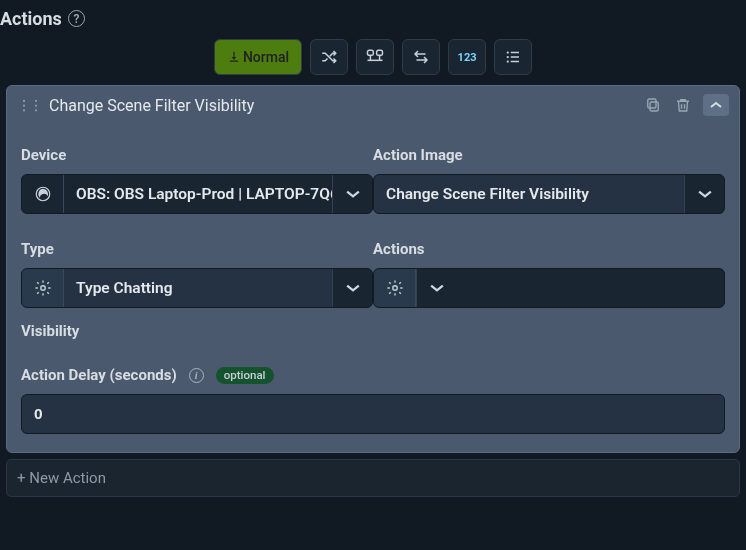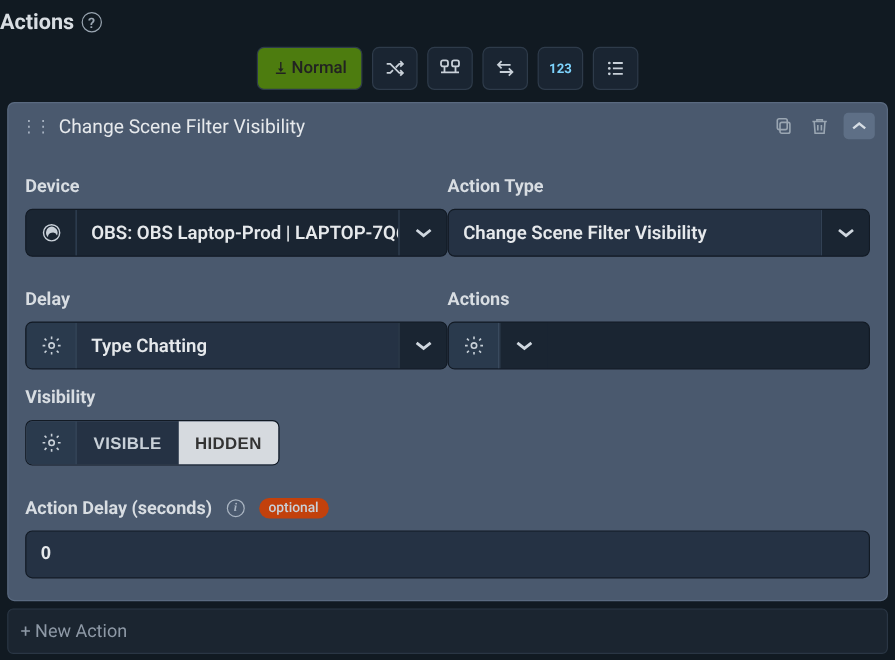--- a/index.html
+++ b/index.html
@@ -329,7 +329,7 @@
         </div>
       </div>
       <div class="col">
-        <div class="label">Action Type</div>
+        <div class="label">Action Image</div>
         <div class="select">
           <div class="value">Change Scene Filter Visibility</div>
           <div class="chevron">

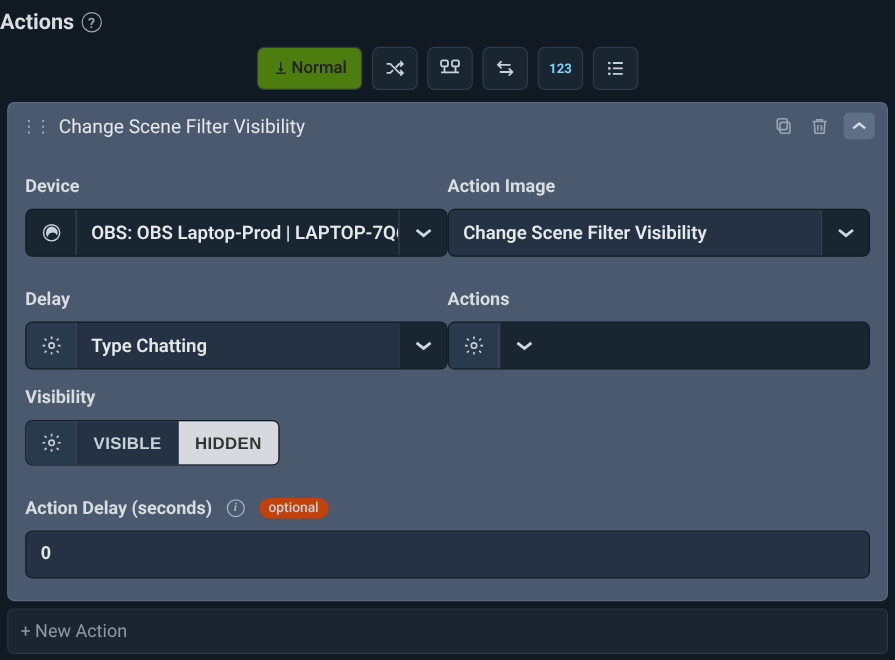--- a/index.html
+++ b/index.html
@@ -343,7 +343,7 @@
 
     <div class="row">
       <div class="col">
-        <div class="label" style="margin-top:26px">Delay</div>
+        <div class="label" style="margin-top:26px">Type</div>
         <div class="select with-gear">
           <div class="prefix-icon">
             <svg width="18" height="18" viewBox="0 0 24 24">

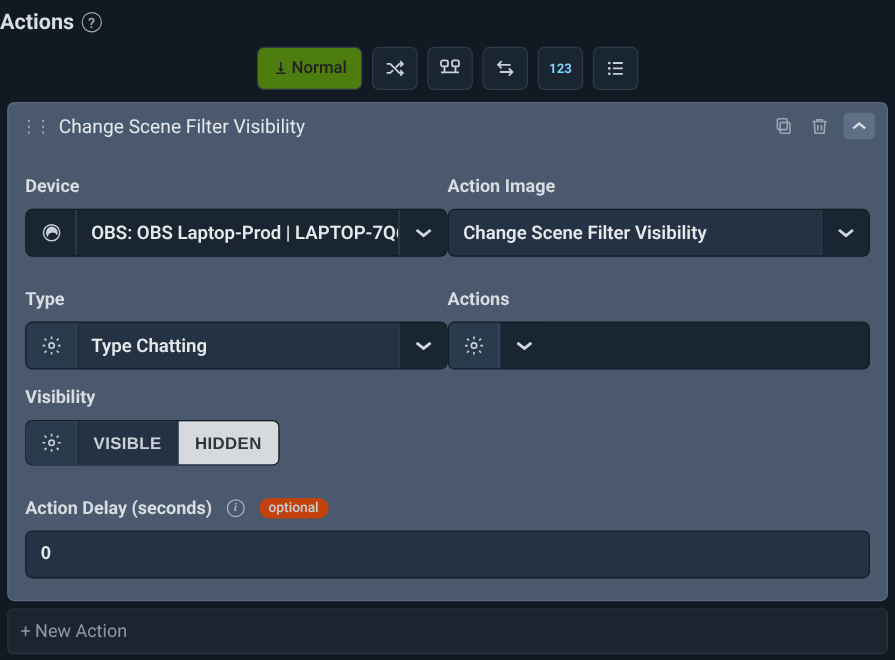--- a/index.html
+++ b/index.html
@@ -378,16 +378,6 @@
     </div>
 
     <div class="label" style="">Visibility</div>
-    <div class="seg">
-      <div class="prefix-icon">
-        <svg width="18" height="18" viewBox="0 0 24 24">
-            <circle cx="12" cy="12" r="3" fill="none" stroke="#c8d0d8" stroke-width="1.8"></circle>
-            <path d="M12 2v3m0 14v3M4.2 4.2l2.1 2.1m11.4 11.4 2.1 2.1M2 12h3m14 0h3M4.2 19.8l2.1-2.1m11.4-11.4 2.1-2.1" stroke="#c8d0d8" stroke-width="1.8"></path>
-          </svg>
-      </div>
-      <button>VISIBLE</button>
-      <button class="active">HIDDEN</button>
-    </div>
 
     <div class="label-line">
       <span class="label">Action Delay (seconds)</span>

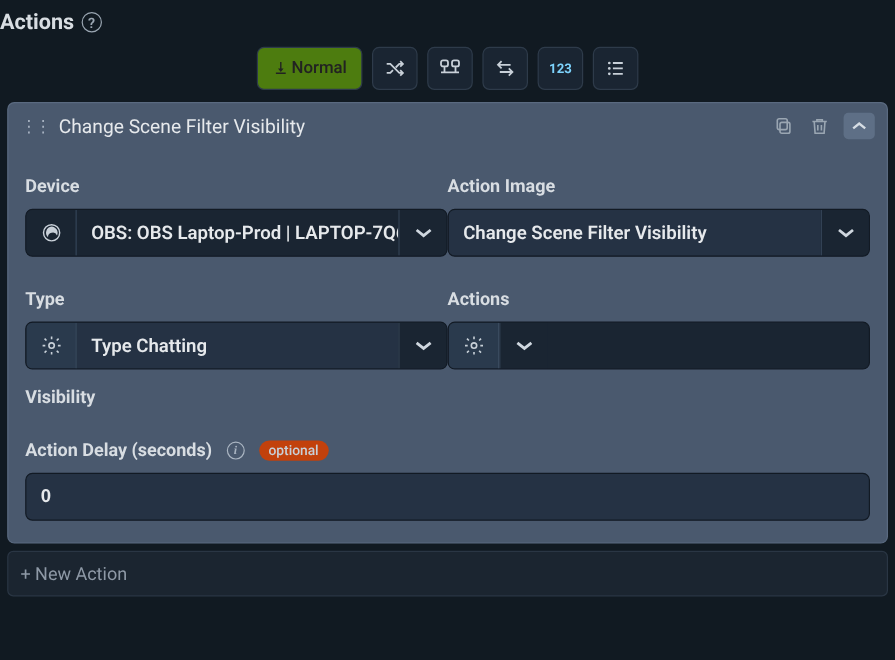--- a/index.html
+++ b/index.html
@@ -126,7 +126,7 @@
     font-weight: 700;
   }
   .optional-pill {
-    background:#c2410c; color:#c8d0d8;
+    background:#14532d; color:#c8d0d8;
     font-size:11.5px; padding:1px 8px 2px 8px;
     border-radius: 10px;
     font-weight:500;

